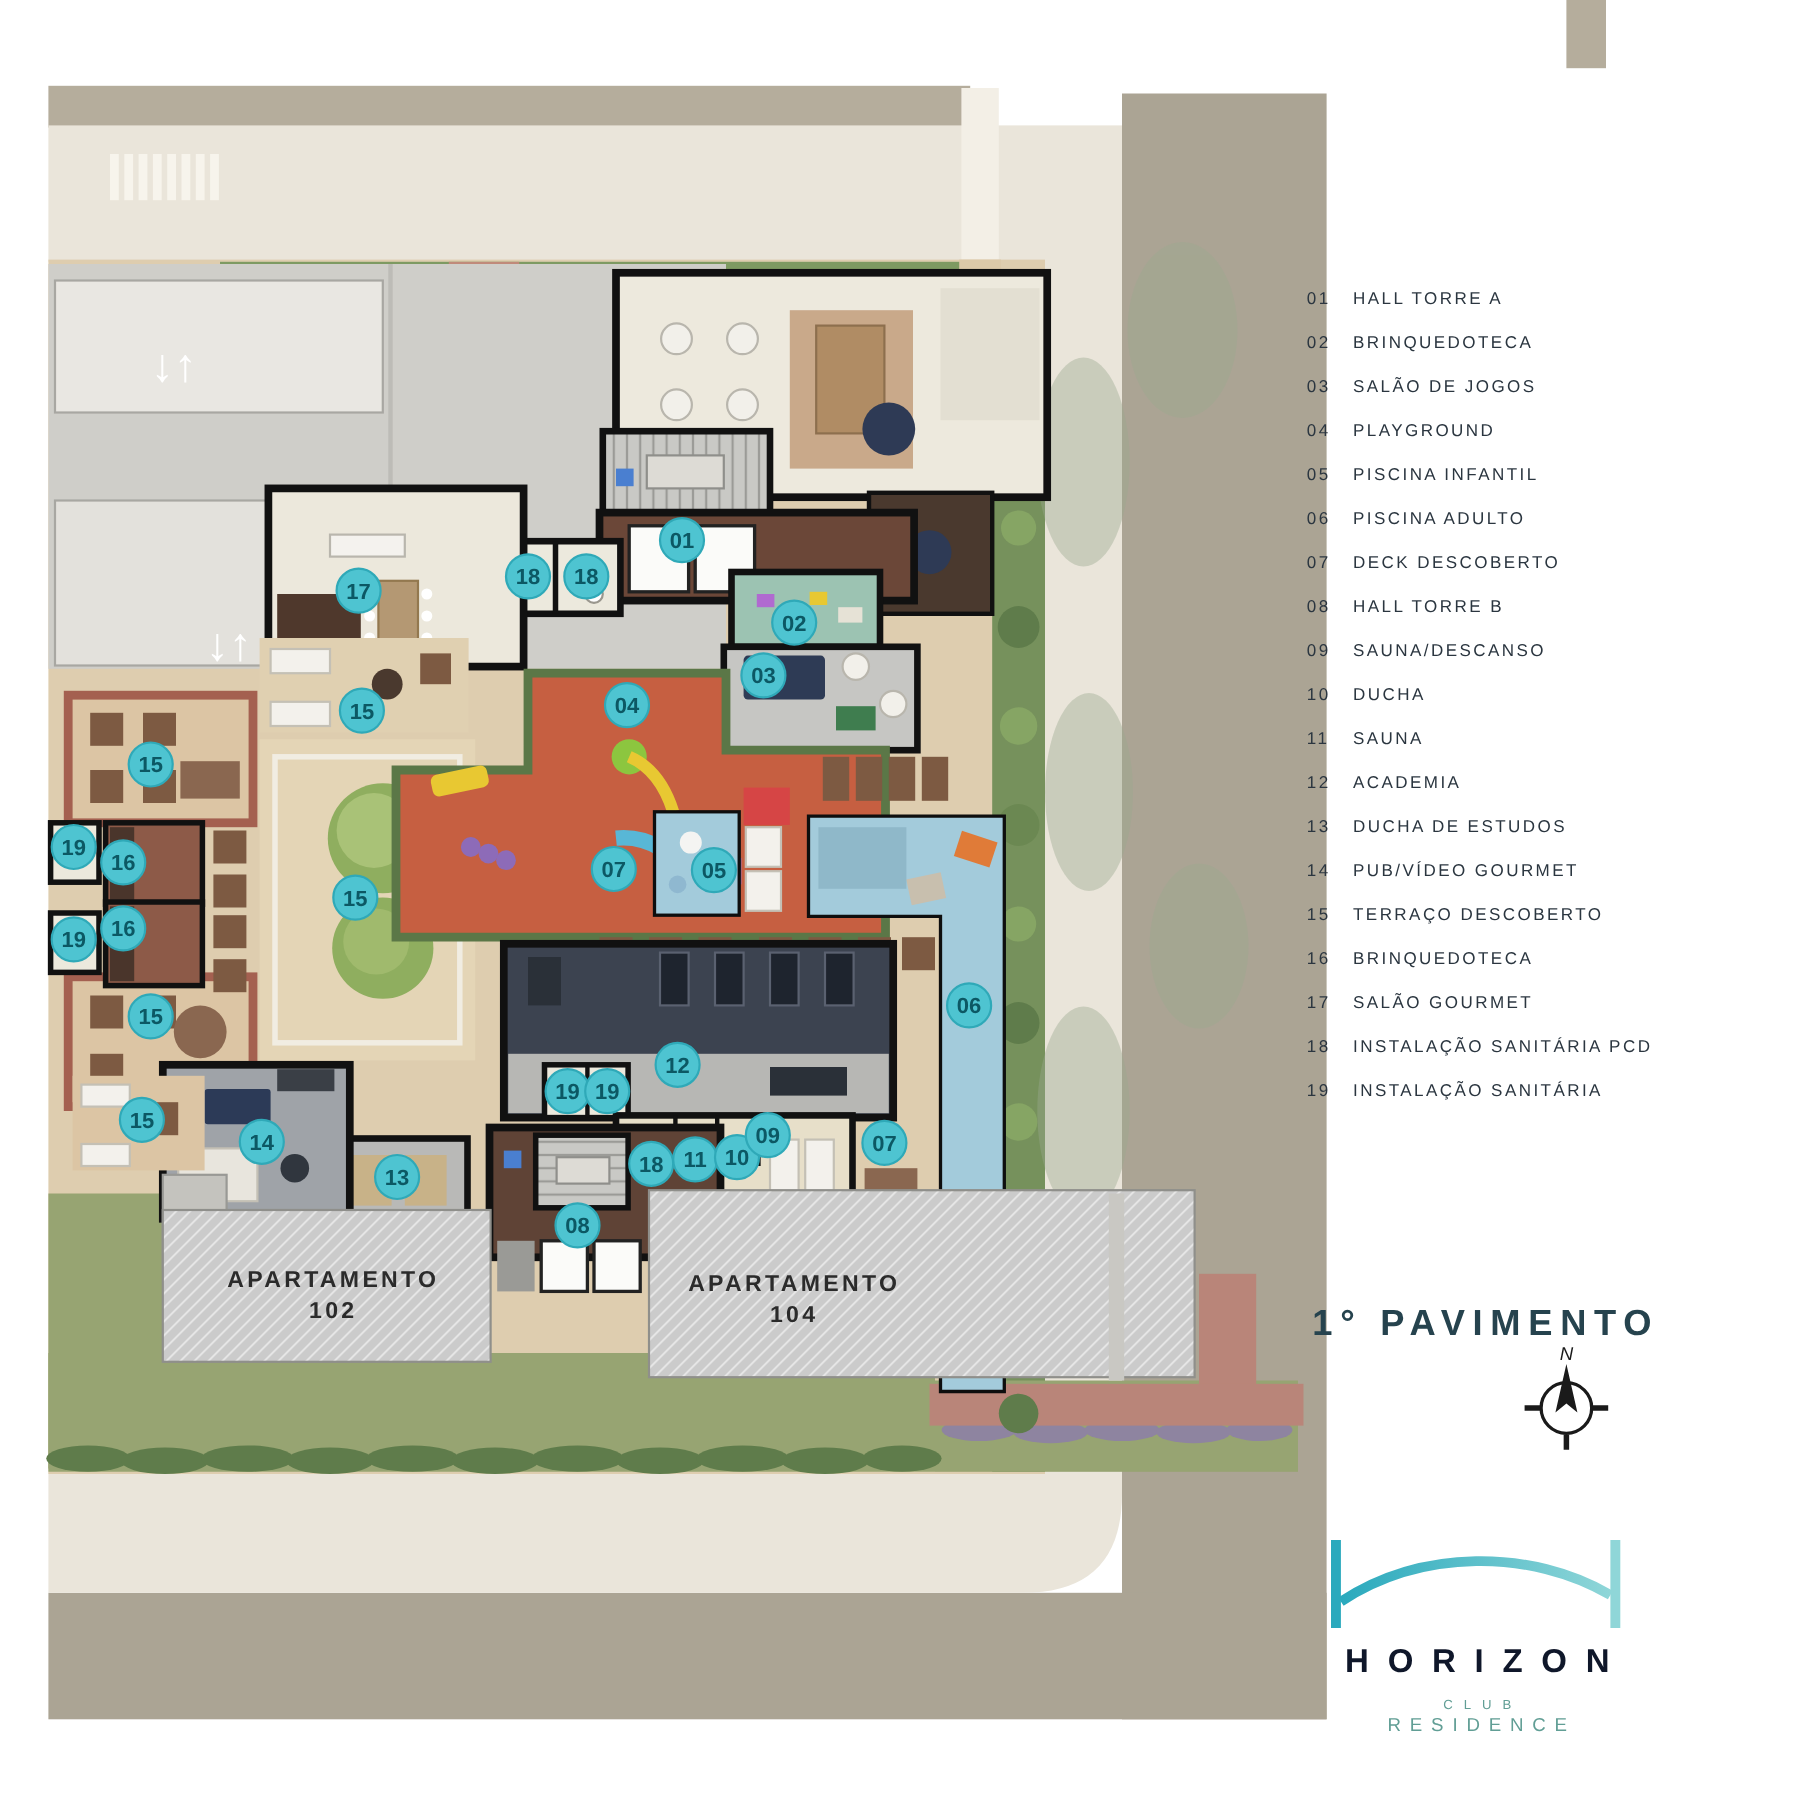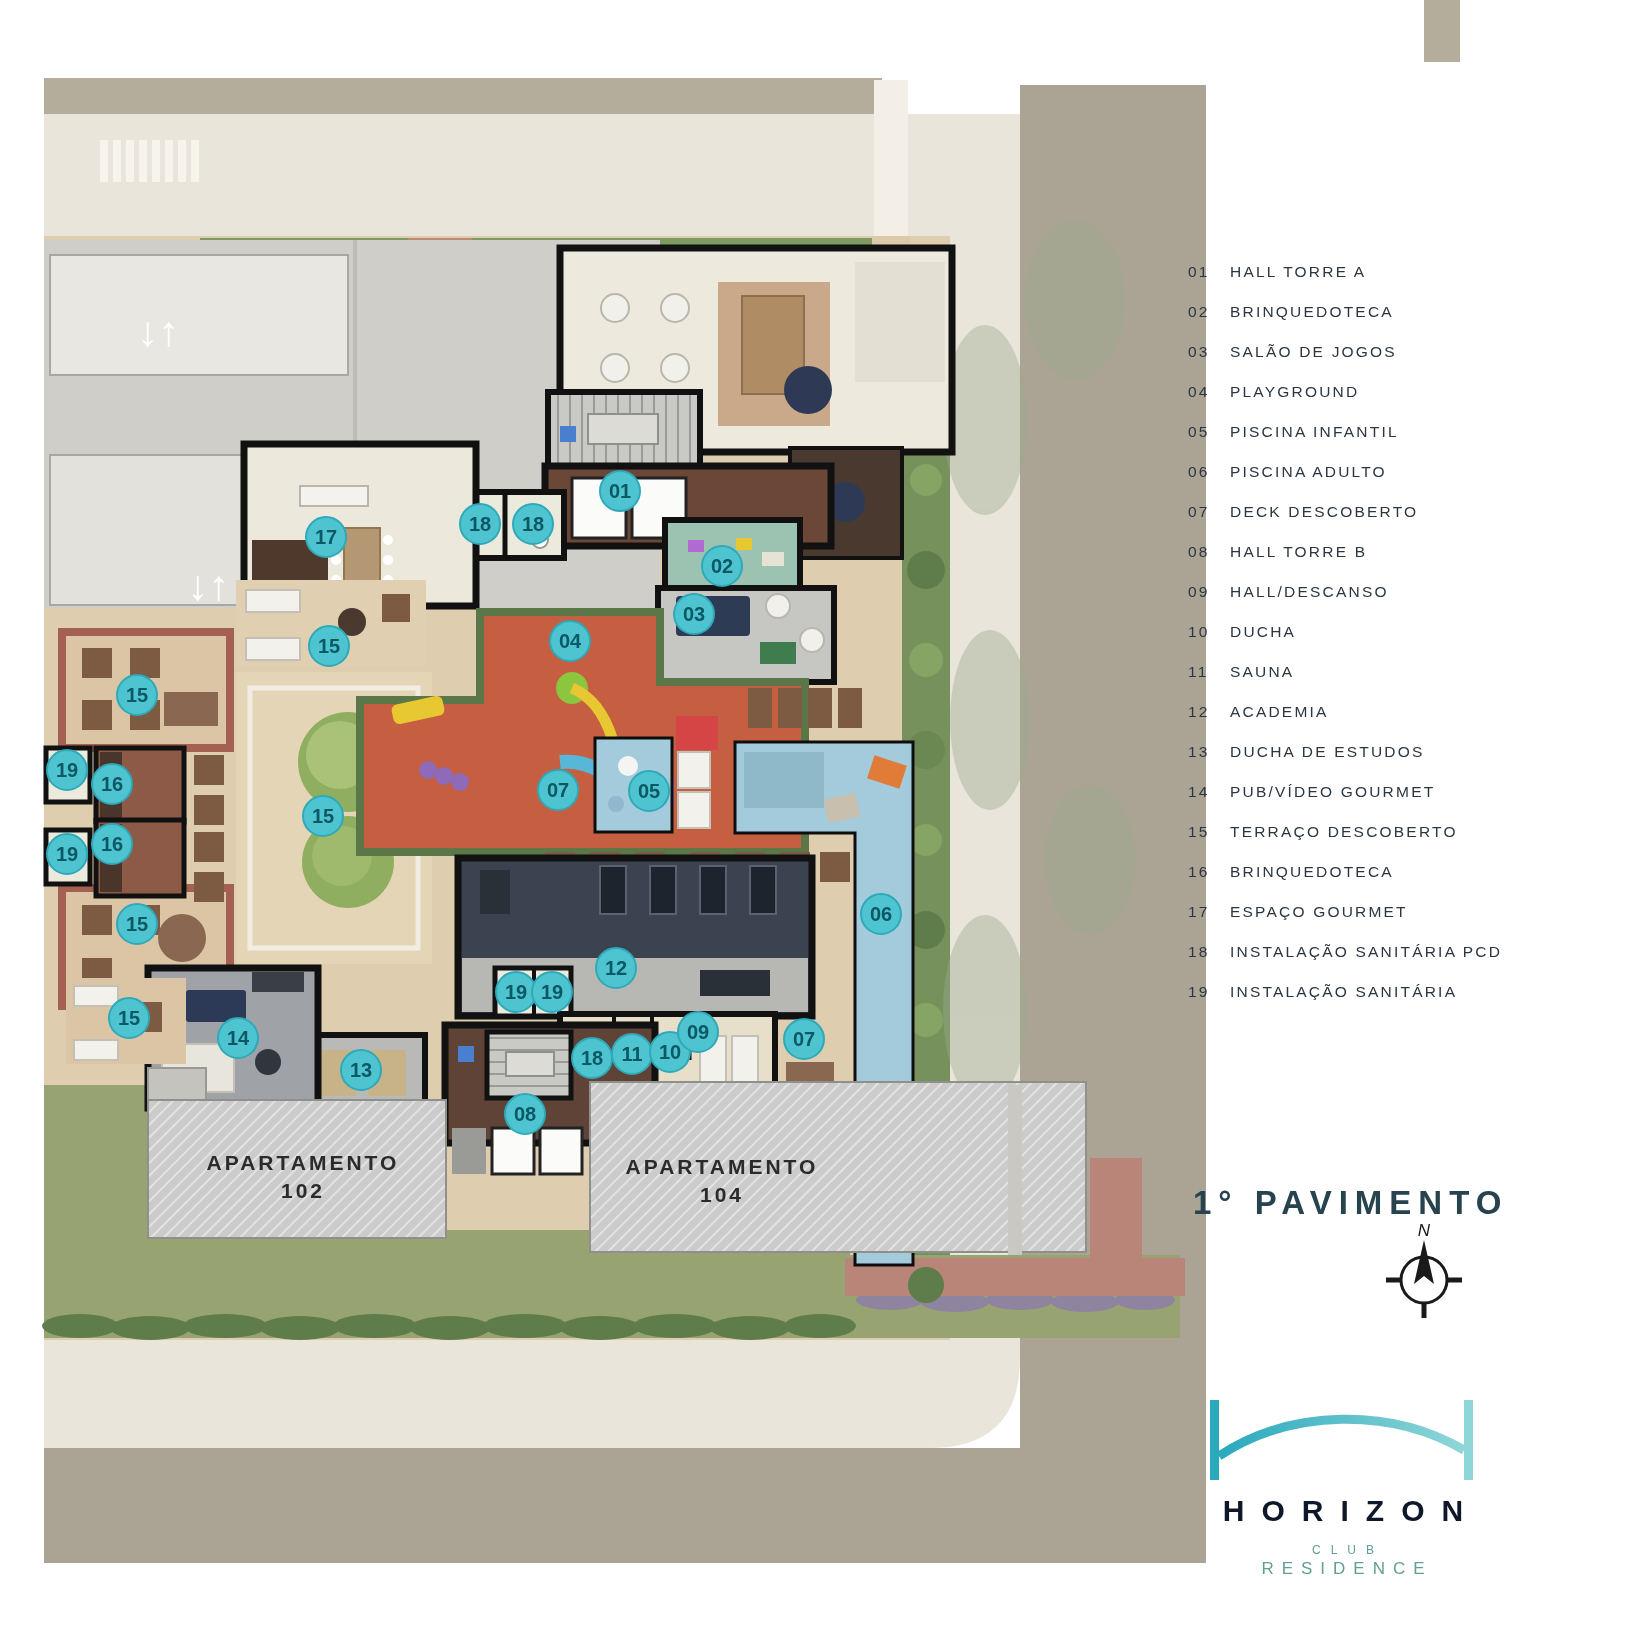--- a/index.html
+++ b/index.html
@@ -579,7 +579,7 @@
     </div>
     <div class="legend-row">
       <span class="legend-num">09</span>
-      <span>HALL/DESCANSO</span>
+      <span>SAUNA/DESCANSO</span>
     </div>
     <div class="legend-row">
       <span class="legend-num">10</span>

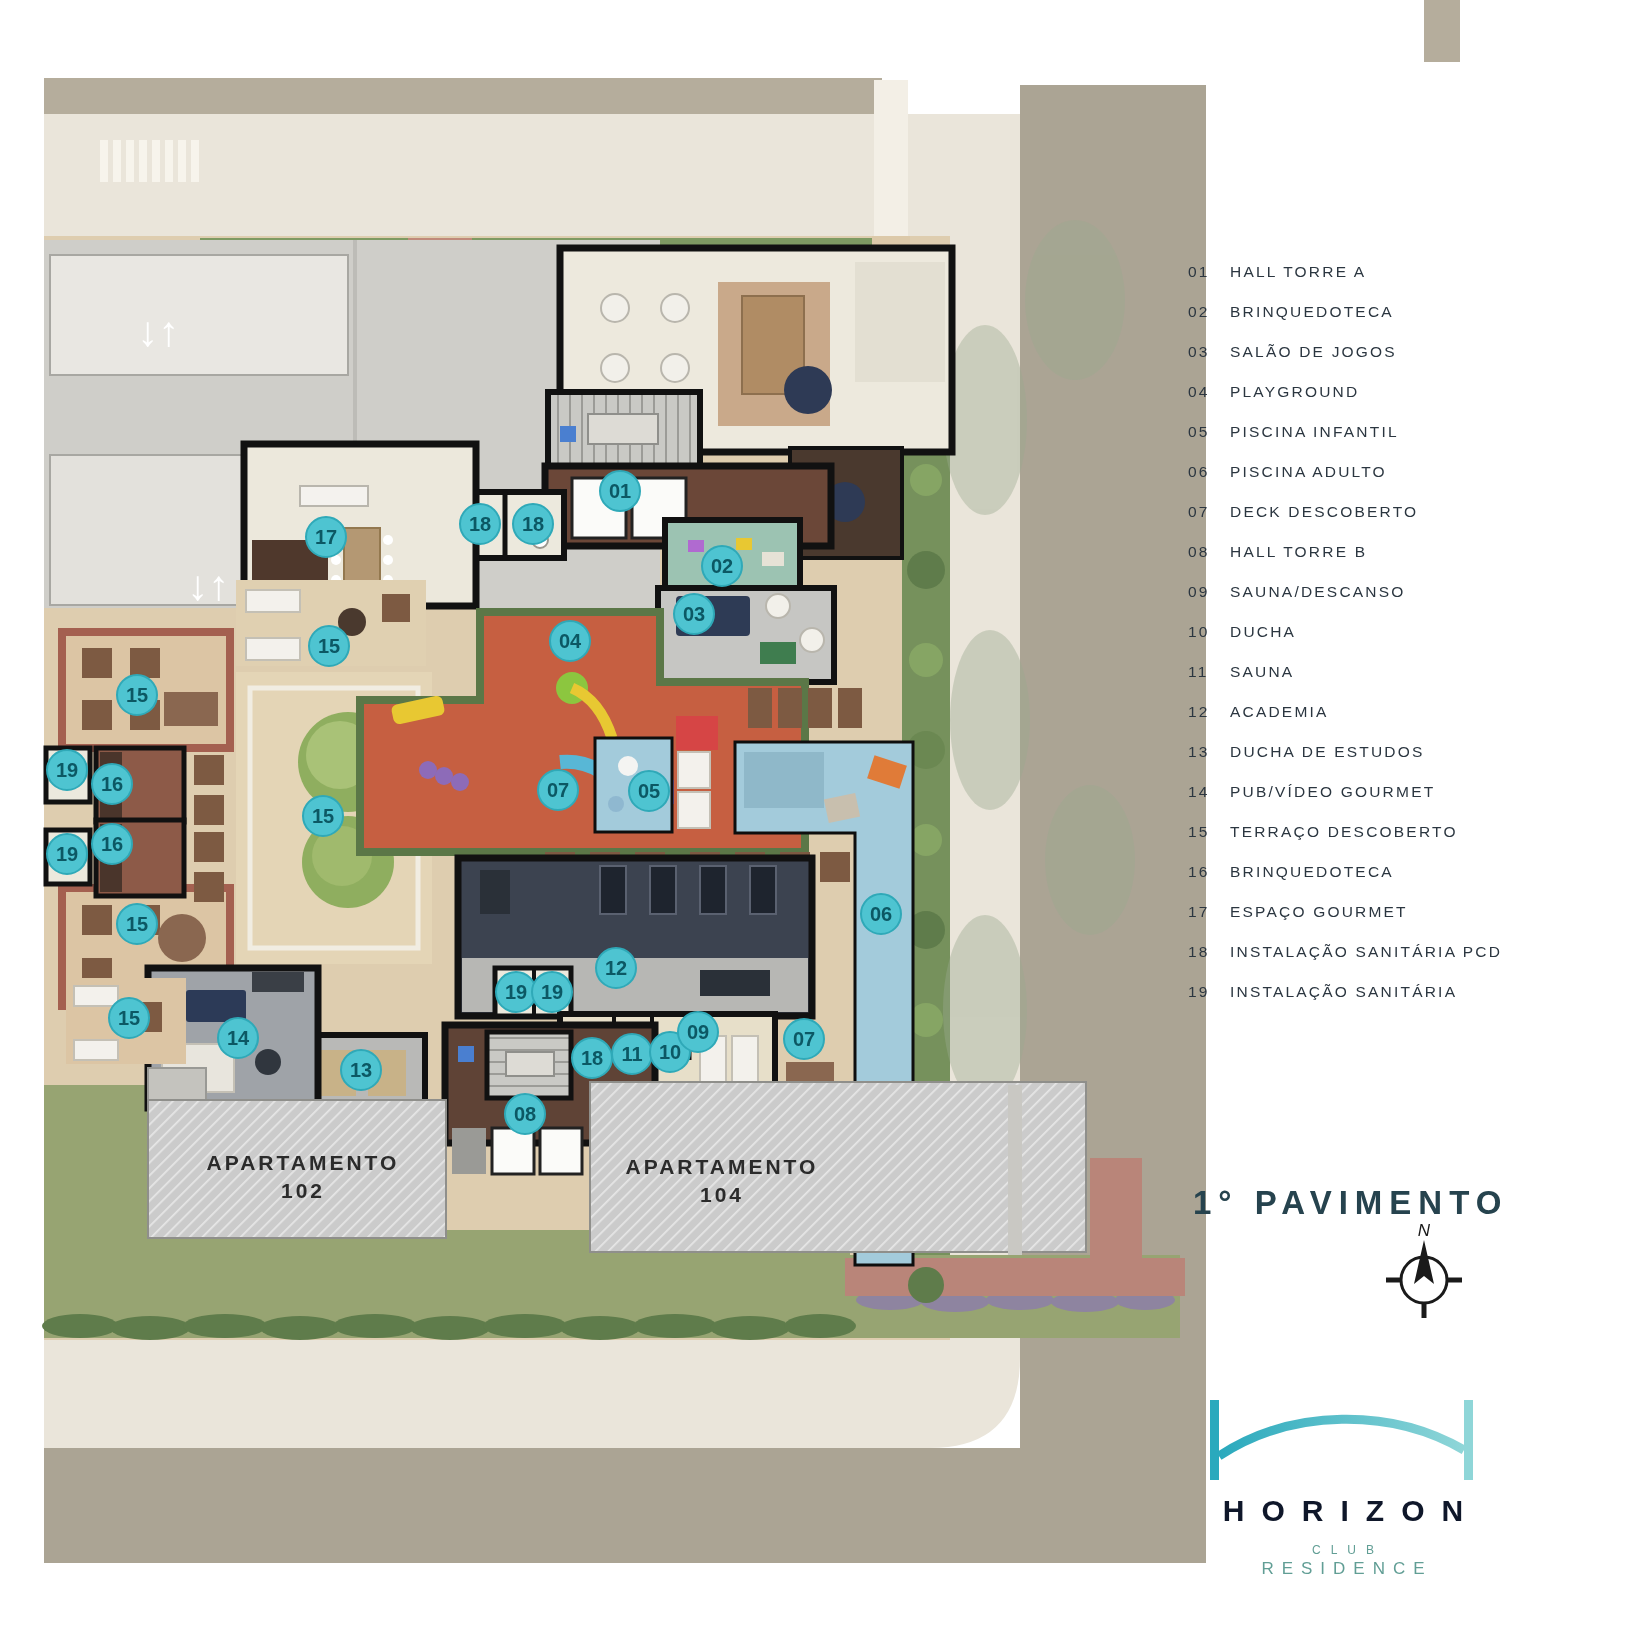--- a/index.html
+++ b/index.html
@@ -611,7 +611,7 @@
     </div>
     <div class="legend-row">
       <span class="legend-num">17</span>
-      <span>ESPAÇO GOURMET</span>
+      <span>SALÃO GOURMET</span>
     </div>
     <div class="legend-row">
       <span class="legend-num">18</span>

